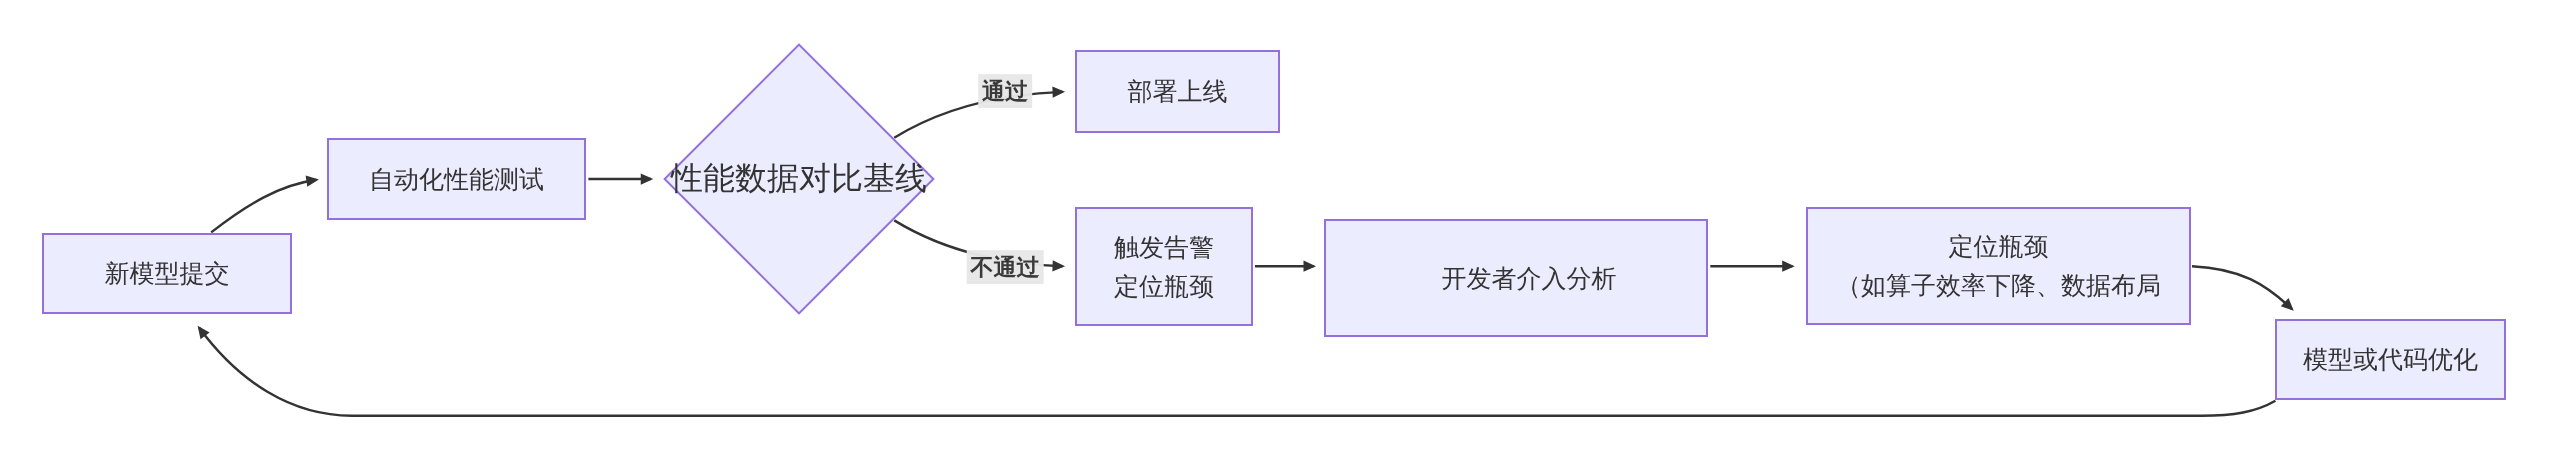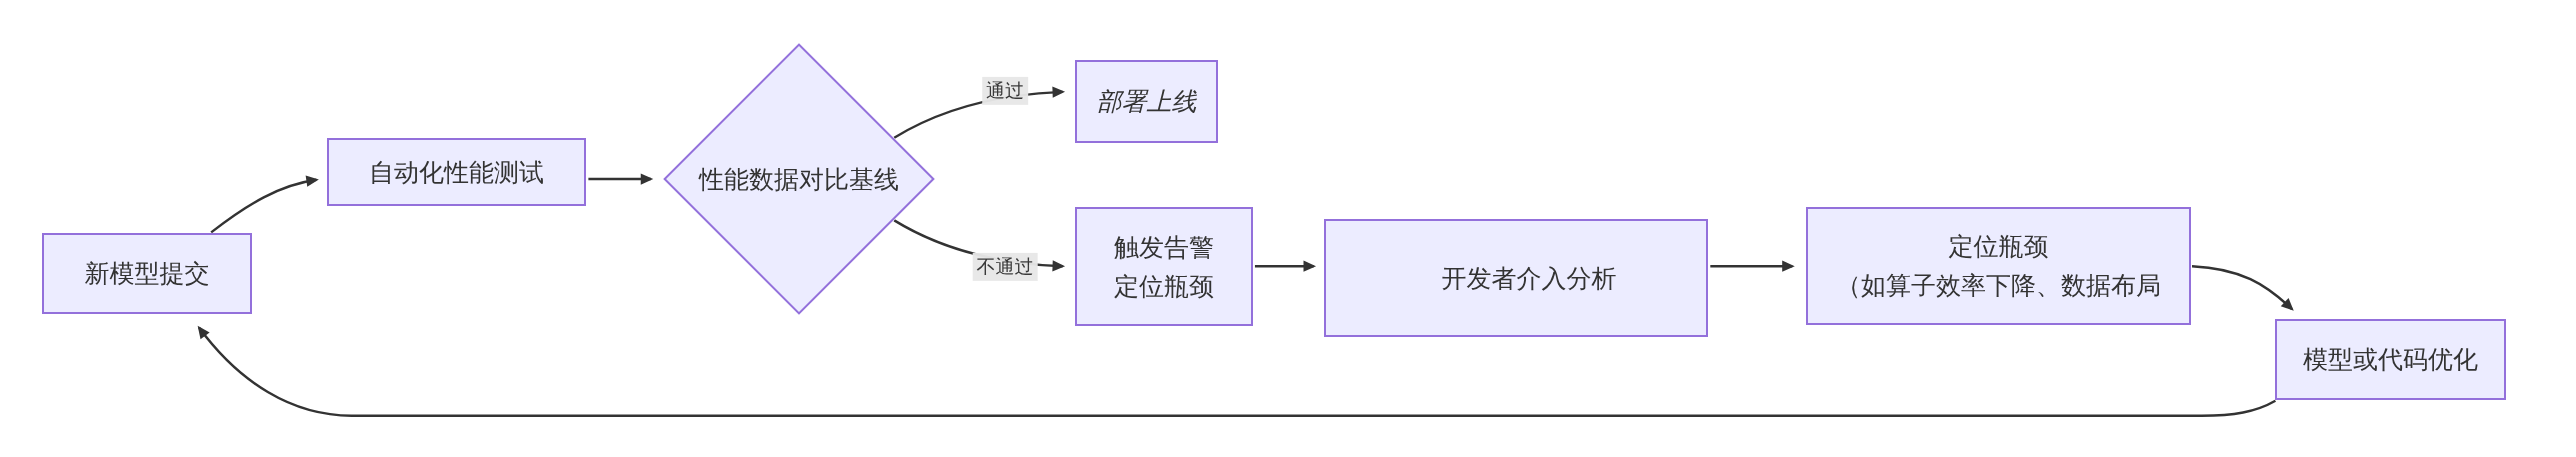--- a/index.html
+++ b/index.html
@@ -71,10 +71,11 @@
     transform: translate(-50%, -50%);
     background: var(--edge-label-bg);
     opacity: 0.96;
-    font-size: 19px;
+    font-size: 23px;
     line-height: 1.4;
     padding: 0.8px 3.8px;
     white-space: nowrap;
+    font-weight: bold;
   }
 </style>
 </head>

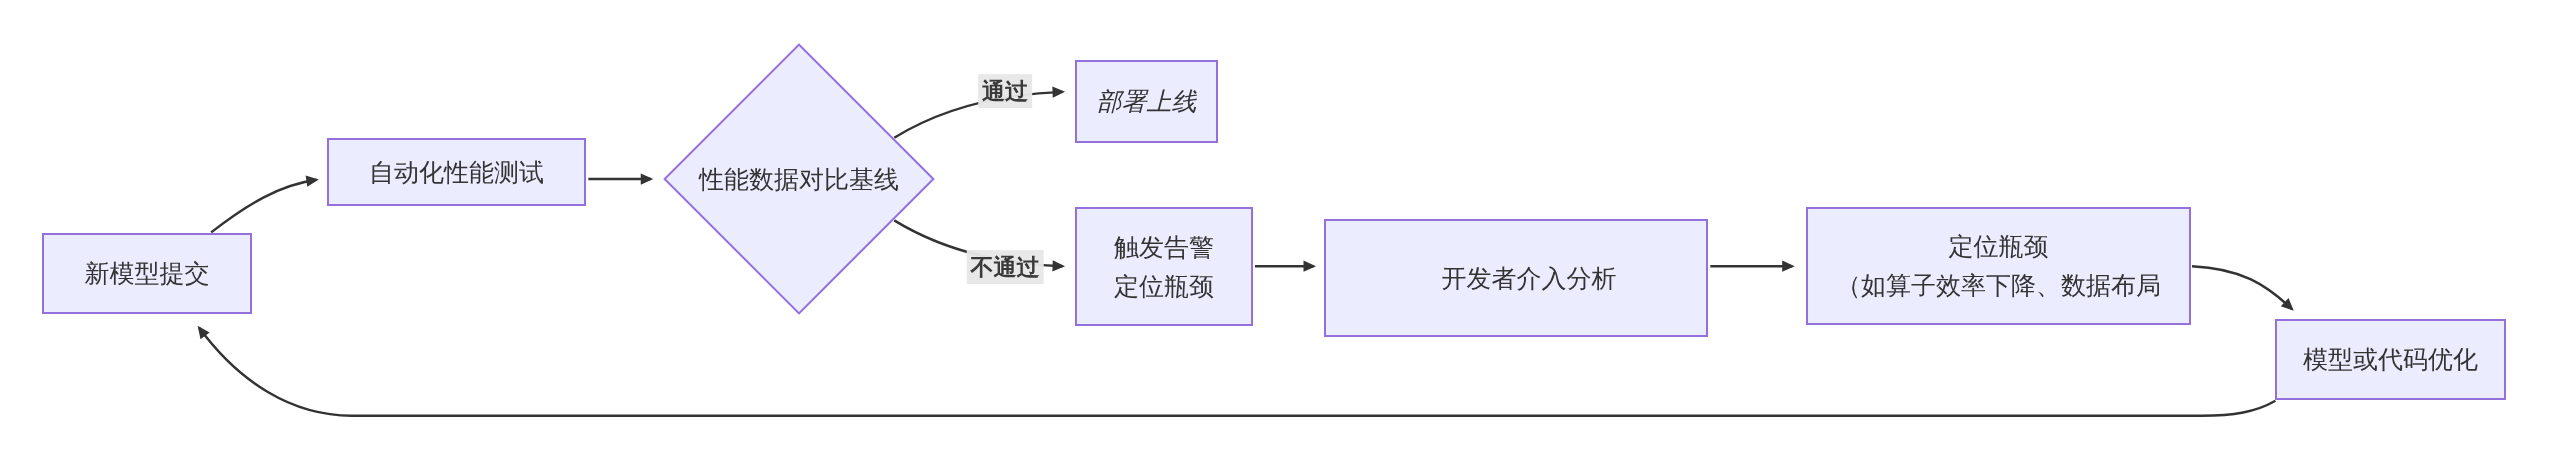--- a/index.html
+++ b/index.html
@@ -113,7 +113,7 @@
     <div class="diamond-label">性能数据对比基线</div>
   </div>
 
-  <div class="node" style="left:1075px; top:60px; width:143px; height:83px;font-style:italic;">
+  <div class="node" style="left:1075px; top:50px; width:205px; height:83px;">
     <span>部署上线</span>
   </div>
 

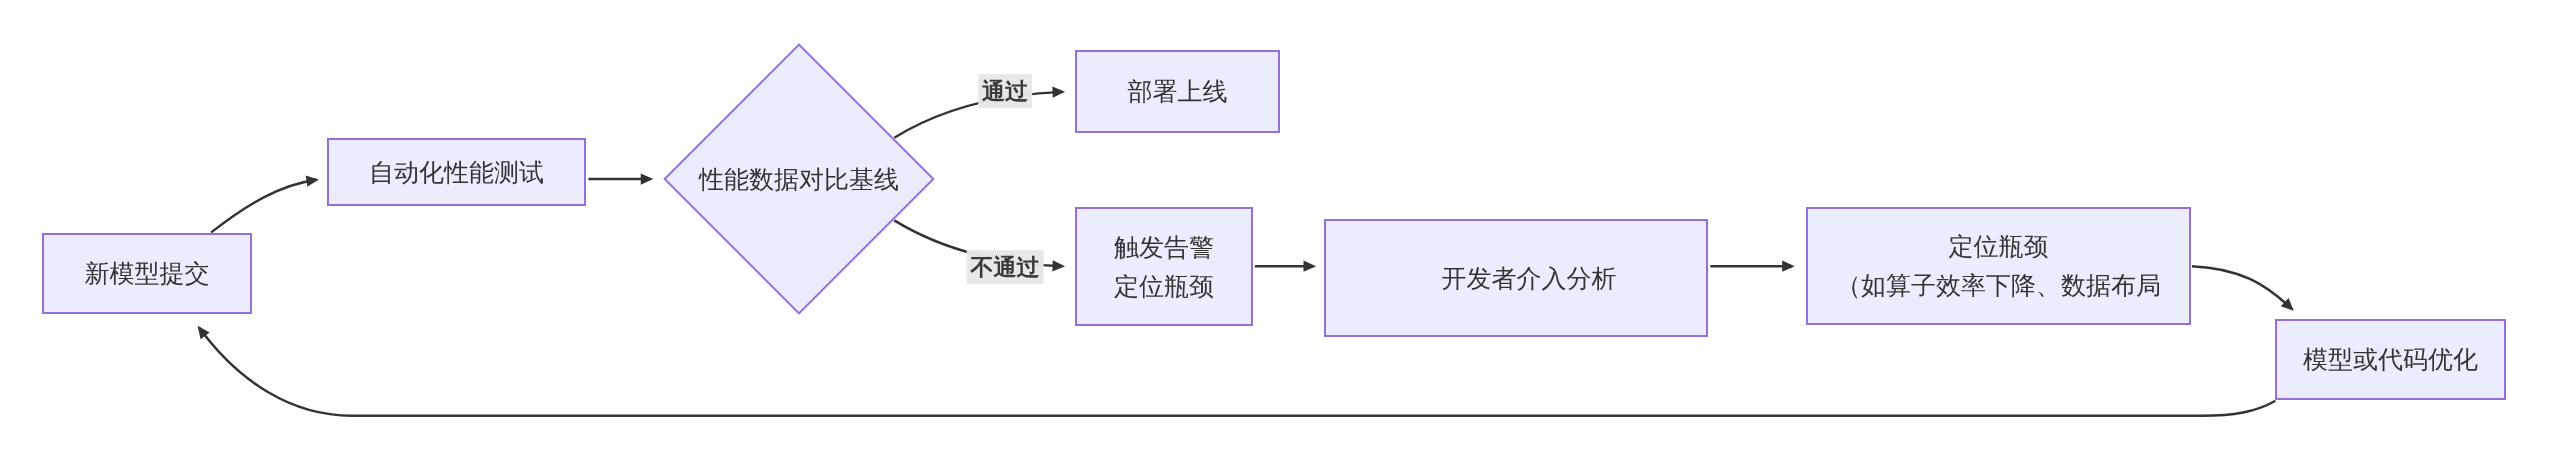--- a/index.html
+++ b/index.html
@@ -104,7 +104,7 @@
     <span>新模型提交</span>
   </div>
 
-  <div class="node" style="left:327px; top:138px; width:259px; height:68px;">
+  <div class="node" style="left:327px; top:138px; width:259px; height:82px;">
     <span>自动化性能测试</span>
   </div>
 

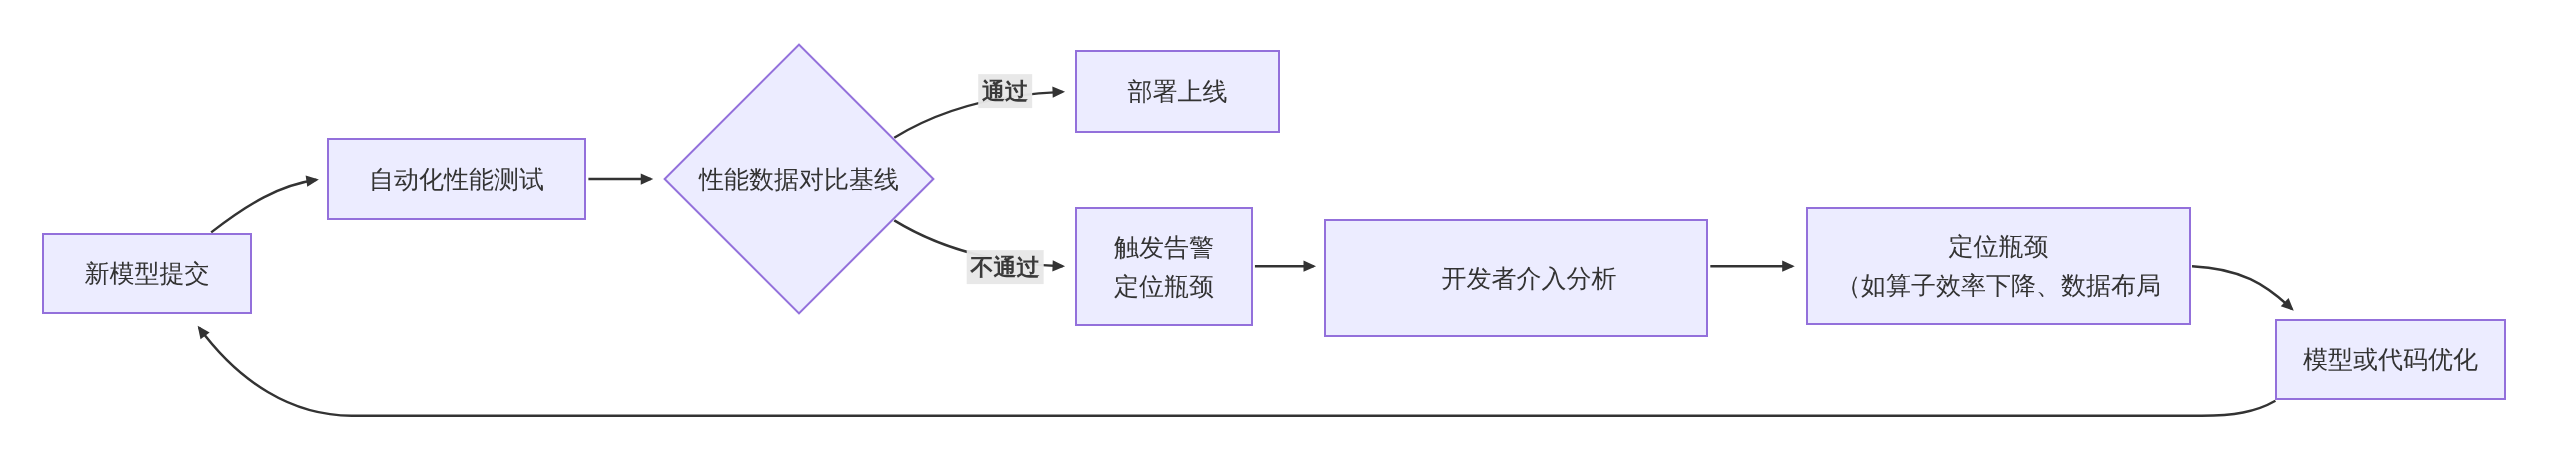--- a/index.html
+++ b/index.html
@@ -63,7 +63,7 @@
     display: flex;
     align-items: center;
     justify-content: center;
-    font-size: 25px;
+    font-size: 32px;
     white-space: nowrap;
   }
   .edge-label {

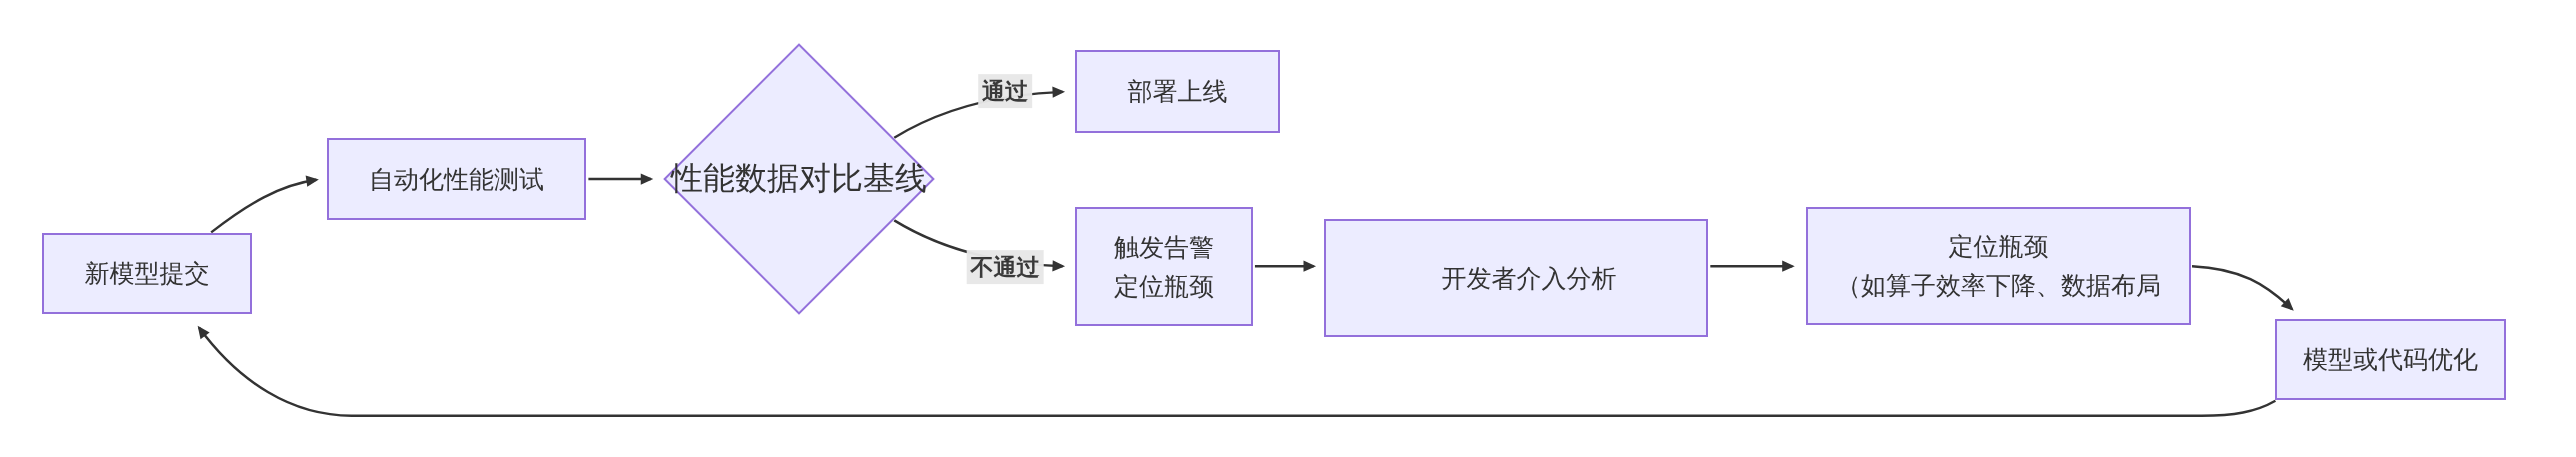--- a/index.html
+++ b/index.html
@@ -100,7 +100,7 @@
     <path class="edge" marker-end="url(#arrow)" d="M 3028,533 C 3002,548 2972,553 2930,553 L 468,553 C 388,553 318,508 265,436"></path>
   </svg>
 
-  <div class="node" style="left:42px; top:233px; width:210px; height:81px;">
+  <div class="node" style="left:42px; top:233px; width:250px; height:81px;">
     <span>新模型提交</span>
   </div>
 

